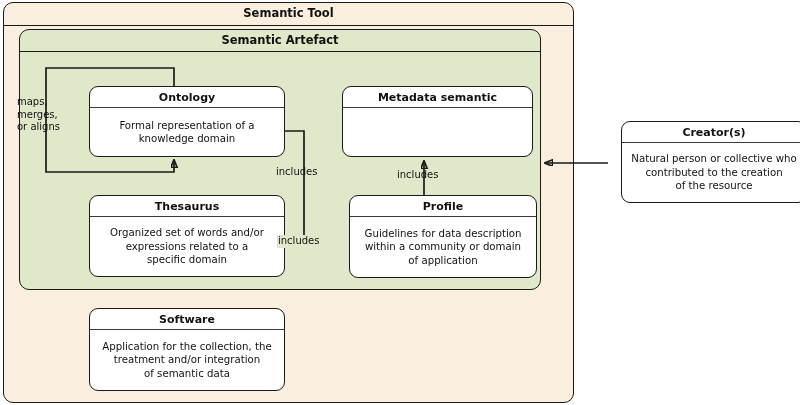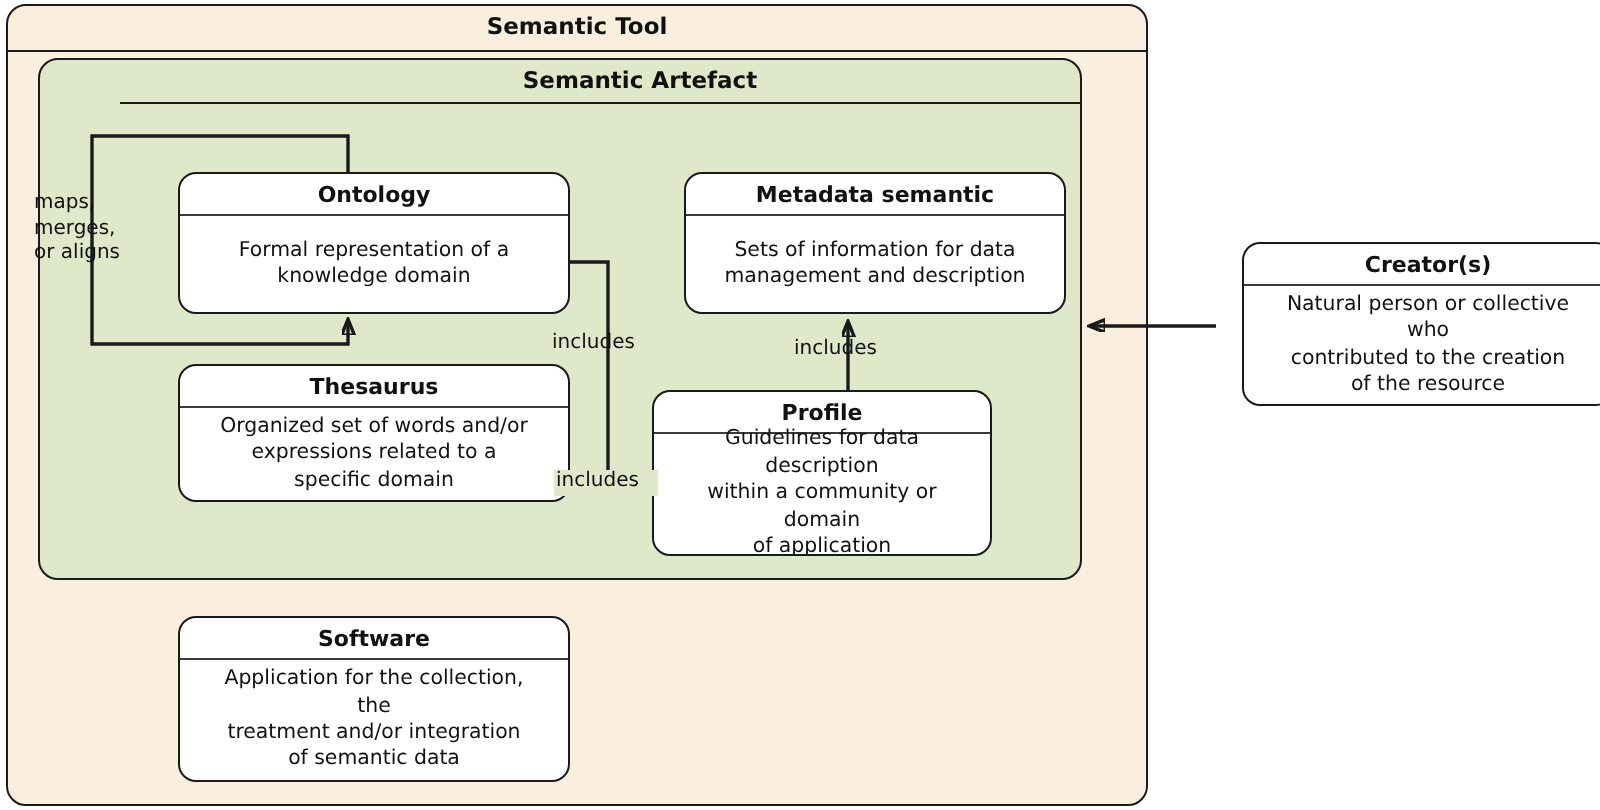--- a/index.html
+++ b/index.html
@@ -58,7 +58,7 @@
     width: 522px; height: 261px;
     background: #dfe9ca;
   }
-  #semantic-artefact > .ctitle { height: 22px; margin-left: 40px; }
+  #semantic-artefact > .ctitle { height: 22px; }
 
   
   .node {

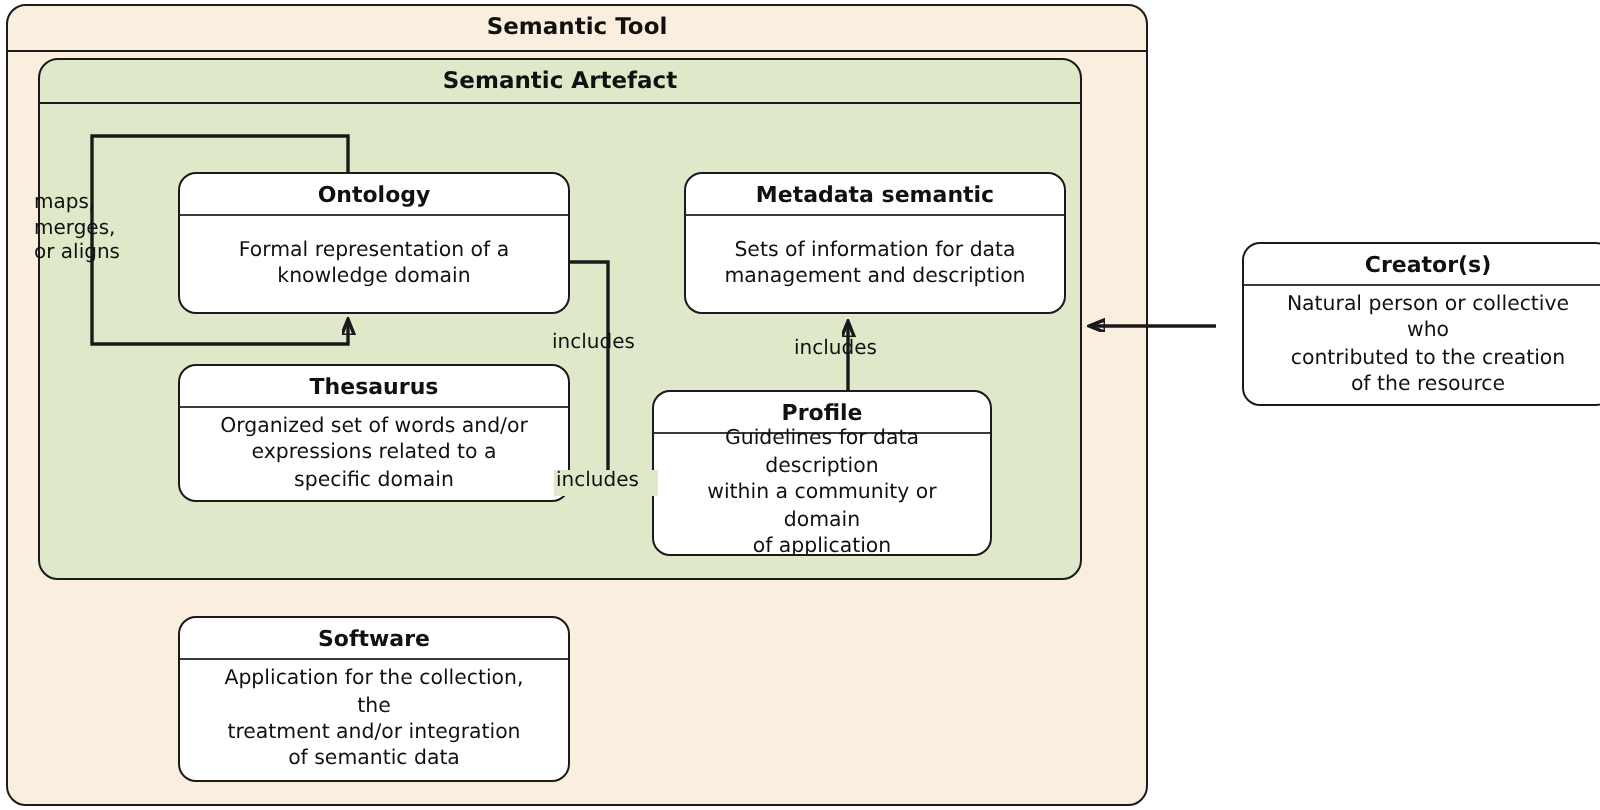--- a/index.html
+++ b/index.html
@@ -95,7 +95,7 @@
     font-size: 10.2px;
     line-height: 1.32;
     color: #111;
-    padding: 2px 19px;
+    padding: 2px 5px;
     white-space: pre-line;
   }
 

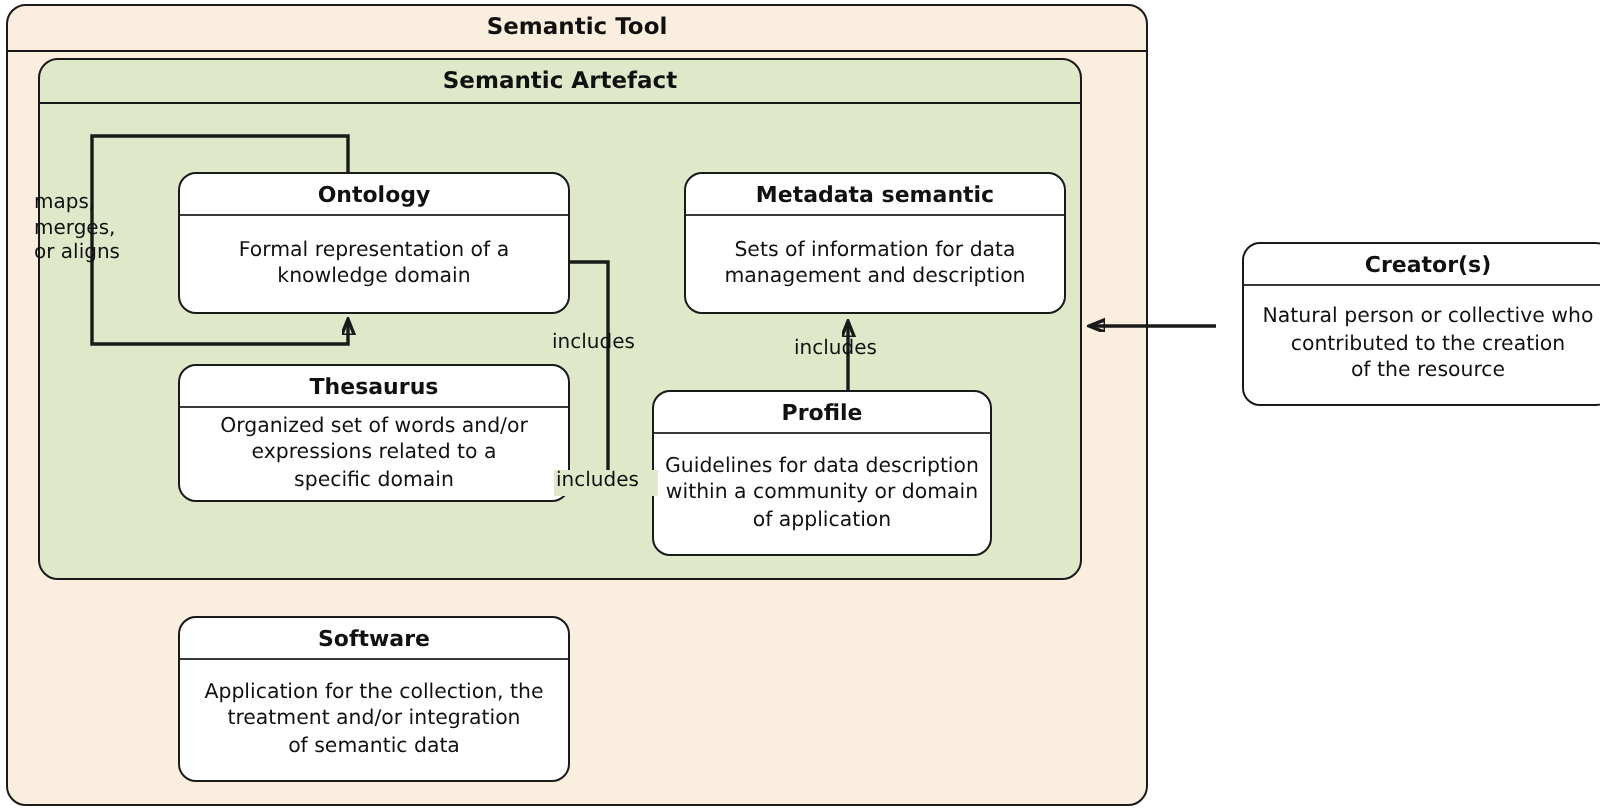--- a/index.html
+++ b/index.html
@@ -181,8 +181,6 @@
 
   <div class="node" id="node-metadata">
     <div class="ntitle">Metadata semantic</div>
-    <div class="nbody">Sets of information for data
-management and description</div>
   </div>
 
   <div class="node" id="node-thesaurus">

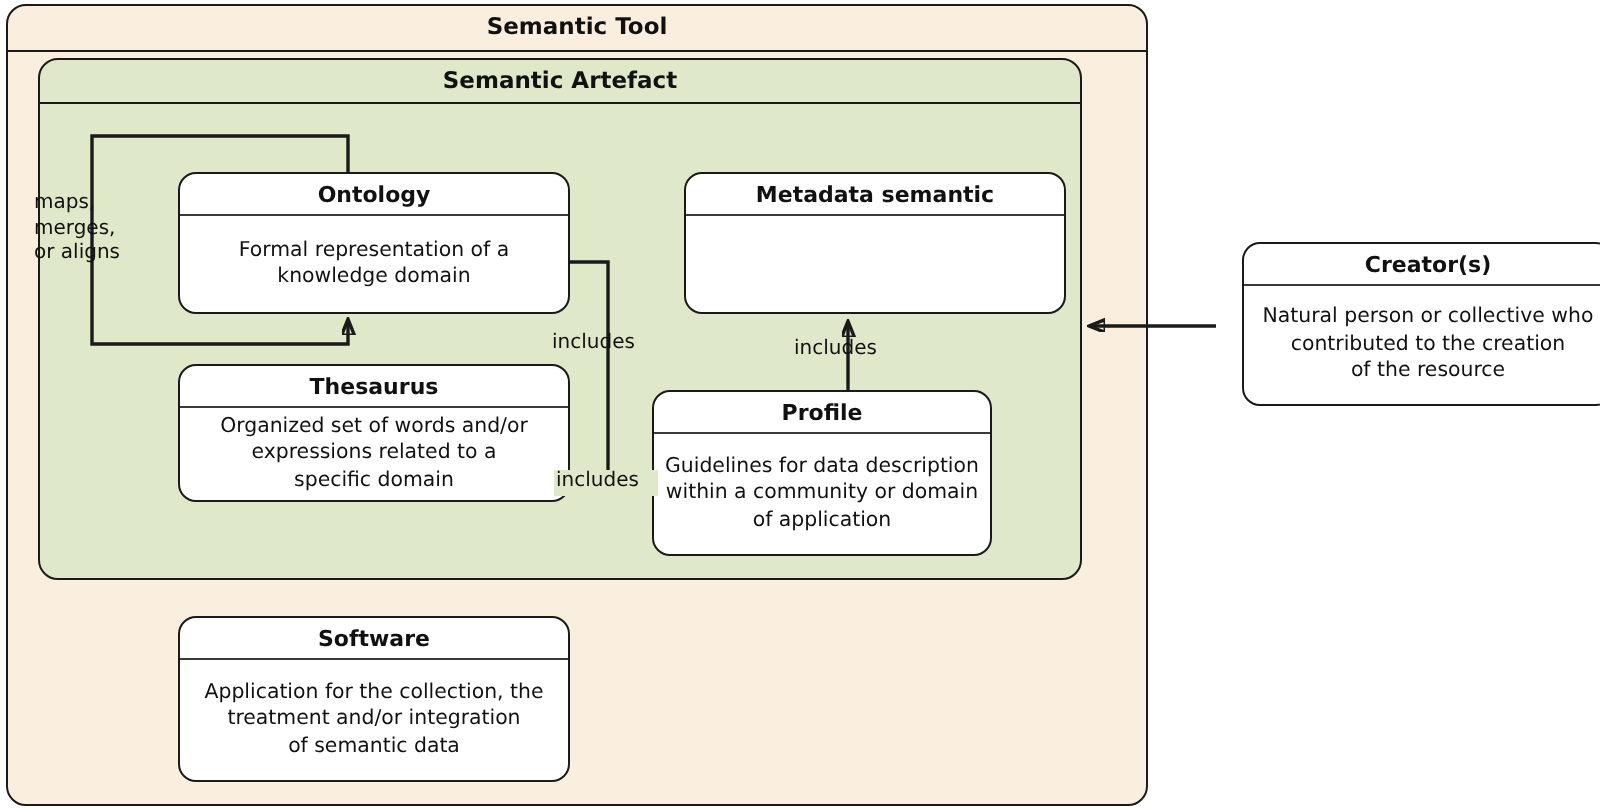--- a/index.html
+++ b/index.html
@@ -101,7 +101,7 @@
 
   #node-ontology   { left: 76px;  top: 86px;  width: 196px; height: 71px; }
   #node-metadata   { left: 329px; top: 86px;  width: 191px; height: 71px; }
-  #node-thesaurus  { left: 76px;  top: 182px; width: 196px; height: 69px; }
+  #node-thesaurus  { left: 76px;  top: 195px; width: 196px; height: 82px; }
   #node-profile    { left: 313px; top: 195px; width: 170px; height: 83px; }
   #node-software   { left: 76px;  top: 308px; width: 196px; height: 83px; }
   #node-creator    { left: 608px; top: 121px; width: 186px; height: 82px; }

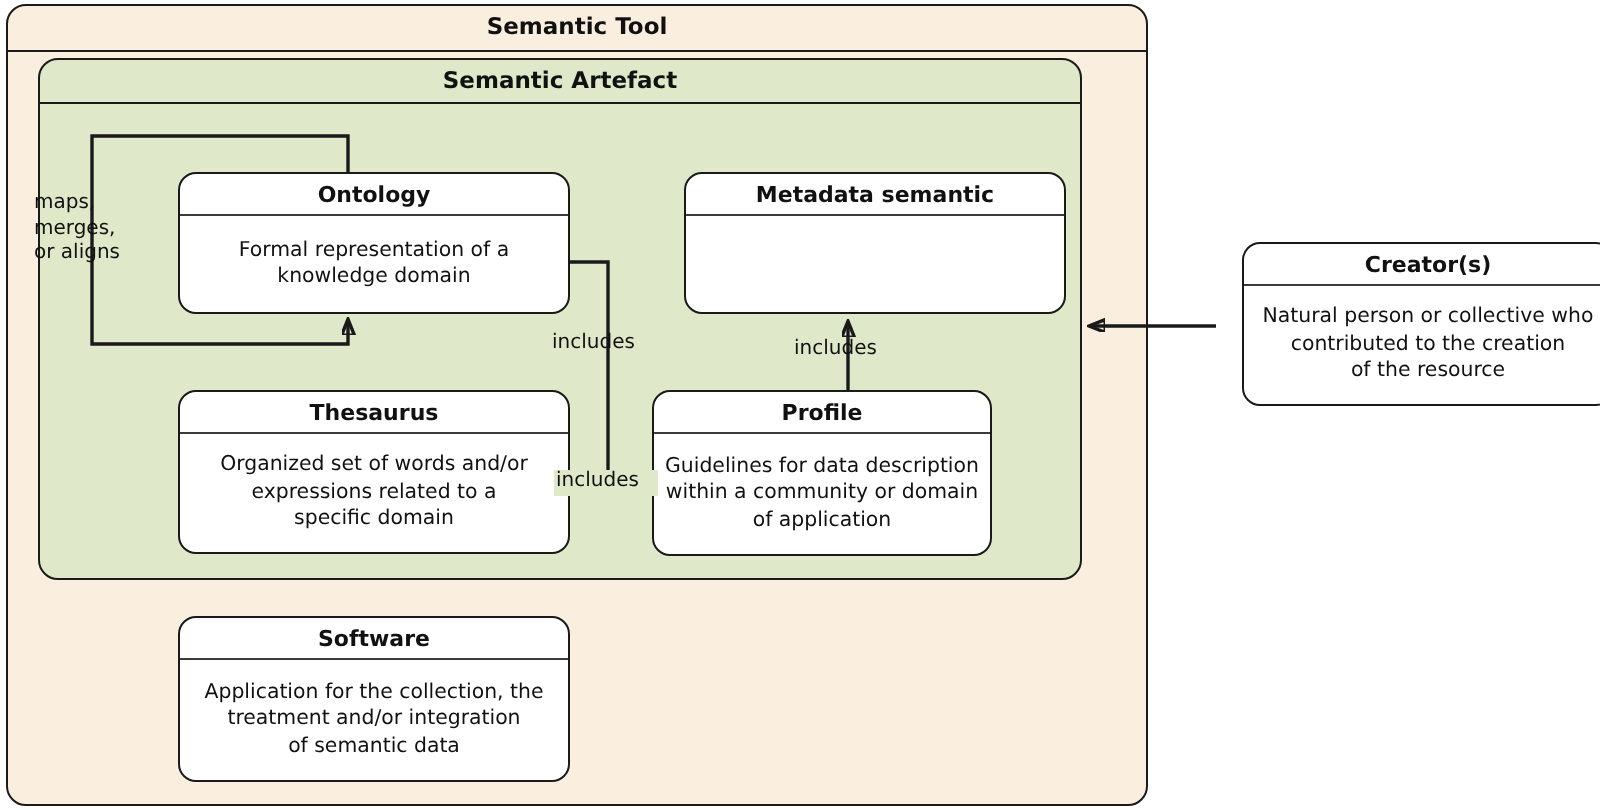--- a/index.html
+++ b/index.html
@@ -102,7 +102,7 @@
   #node-ontology   { left: 76px;  top: 86px;  width: 196px; height: 71px; }
   #node-metadata   { left: 329px; top: 86px;  width: 191px; height: 71px; }
   #node-thesaurus  { left: 76px;  top: 195px; width: 196px; height: 82px; }
-  #node-profile    { left: 313px; top: 195px; width: 170px; height: 83px; }
+  #node-profile    { left: 336px; top: 195px; width: 188px; height: 83px; }
   #node-software   { left: 76px;  top: 308px; width: 196px; height: 83px; }
   #node-creator    { left: 608px; top: 121px; width: 186px; height: 82px; }
 

